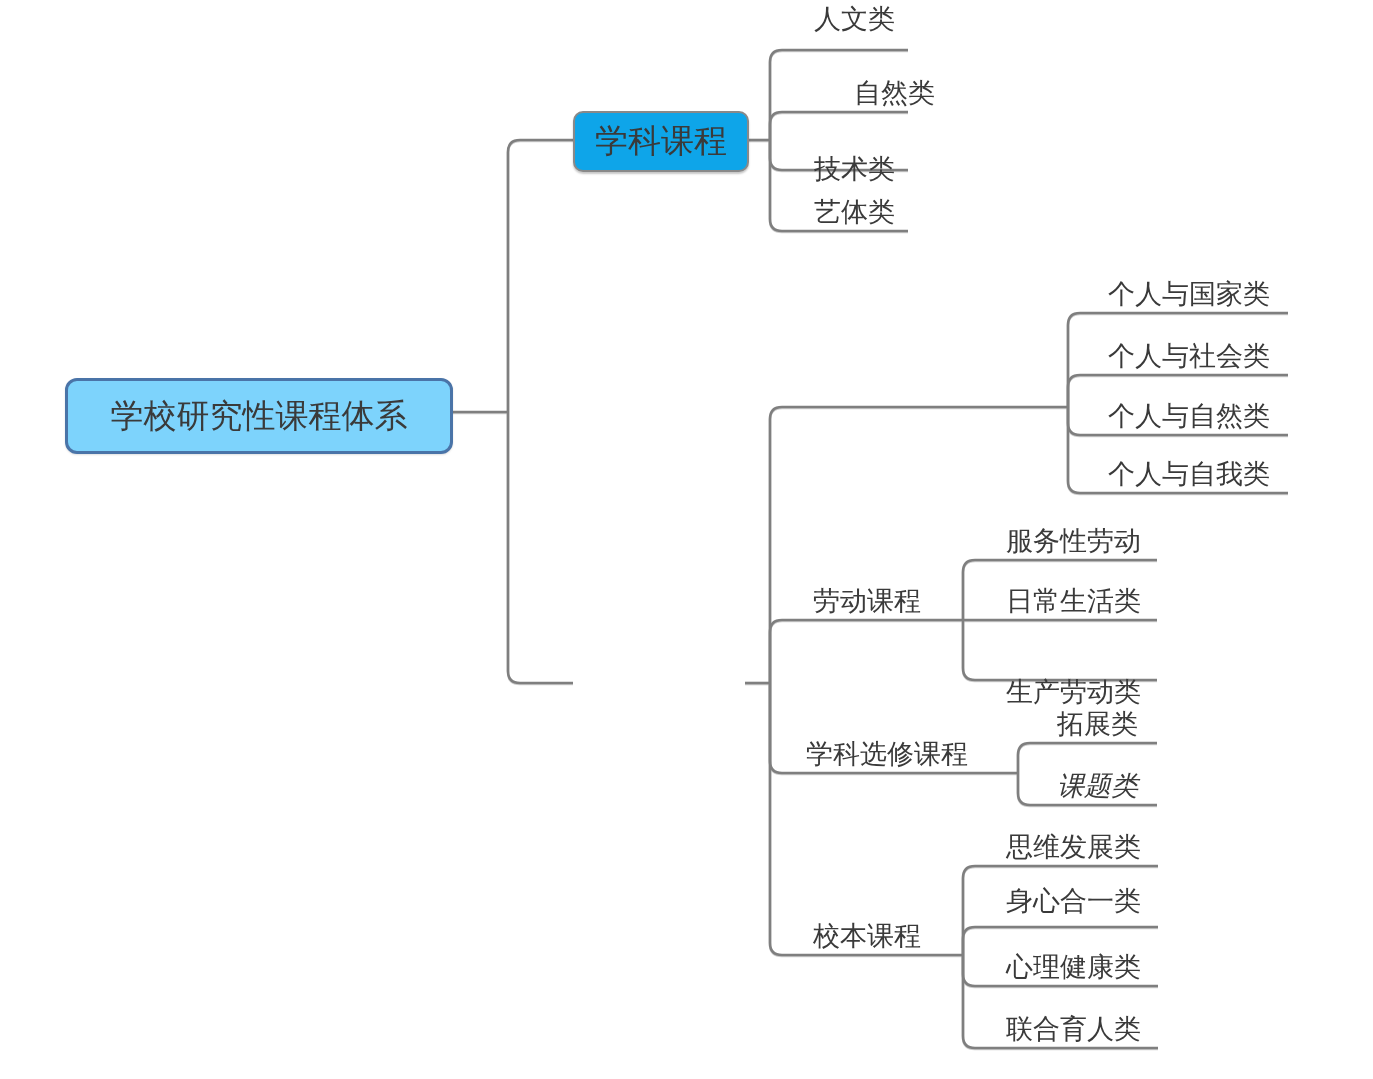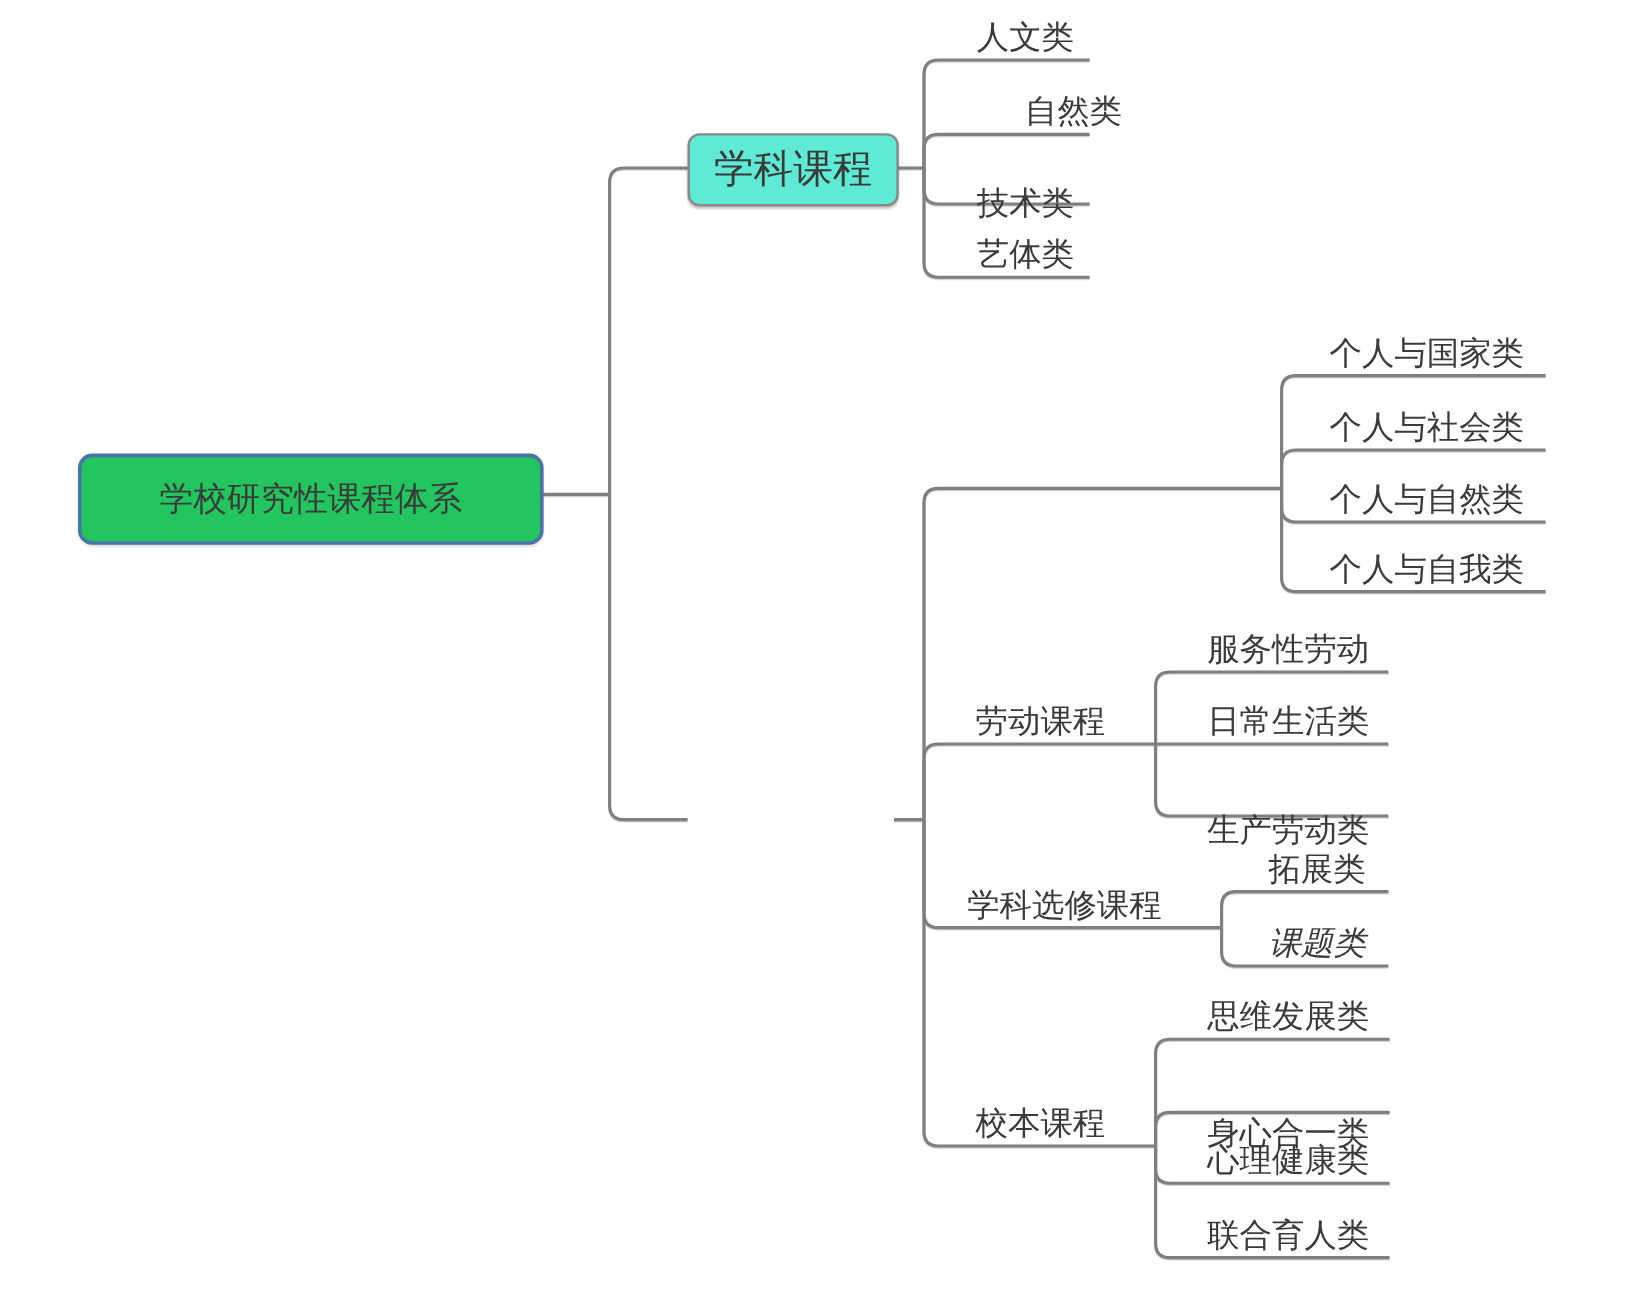--- a/index.html
+++ b/index.html
@@ -74,7 +74,7 @@
 
   <div class="node-box branch-box" style="left:573px; top:111px; width:172px; height:57px;">学科课程</div>
 
-  <div class="line-label" style="left:814px; top:14px;font-family:Liberation Serif, serif;">人文类</div>
+  <div class="line-label" style="left:814px; top:2px;font-family:Liberation Serif, serif;">人文类</div>
   <div class="line-label" style="left:814px; top:76px;margin-left:40px;">自然类</div>
   <div class="line-label" style="left:814px; top:134px;margin-top:18px;">技术类</div>
   <div class="line-label" style="left:814px; top:195px;">艺体类</div>

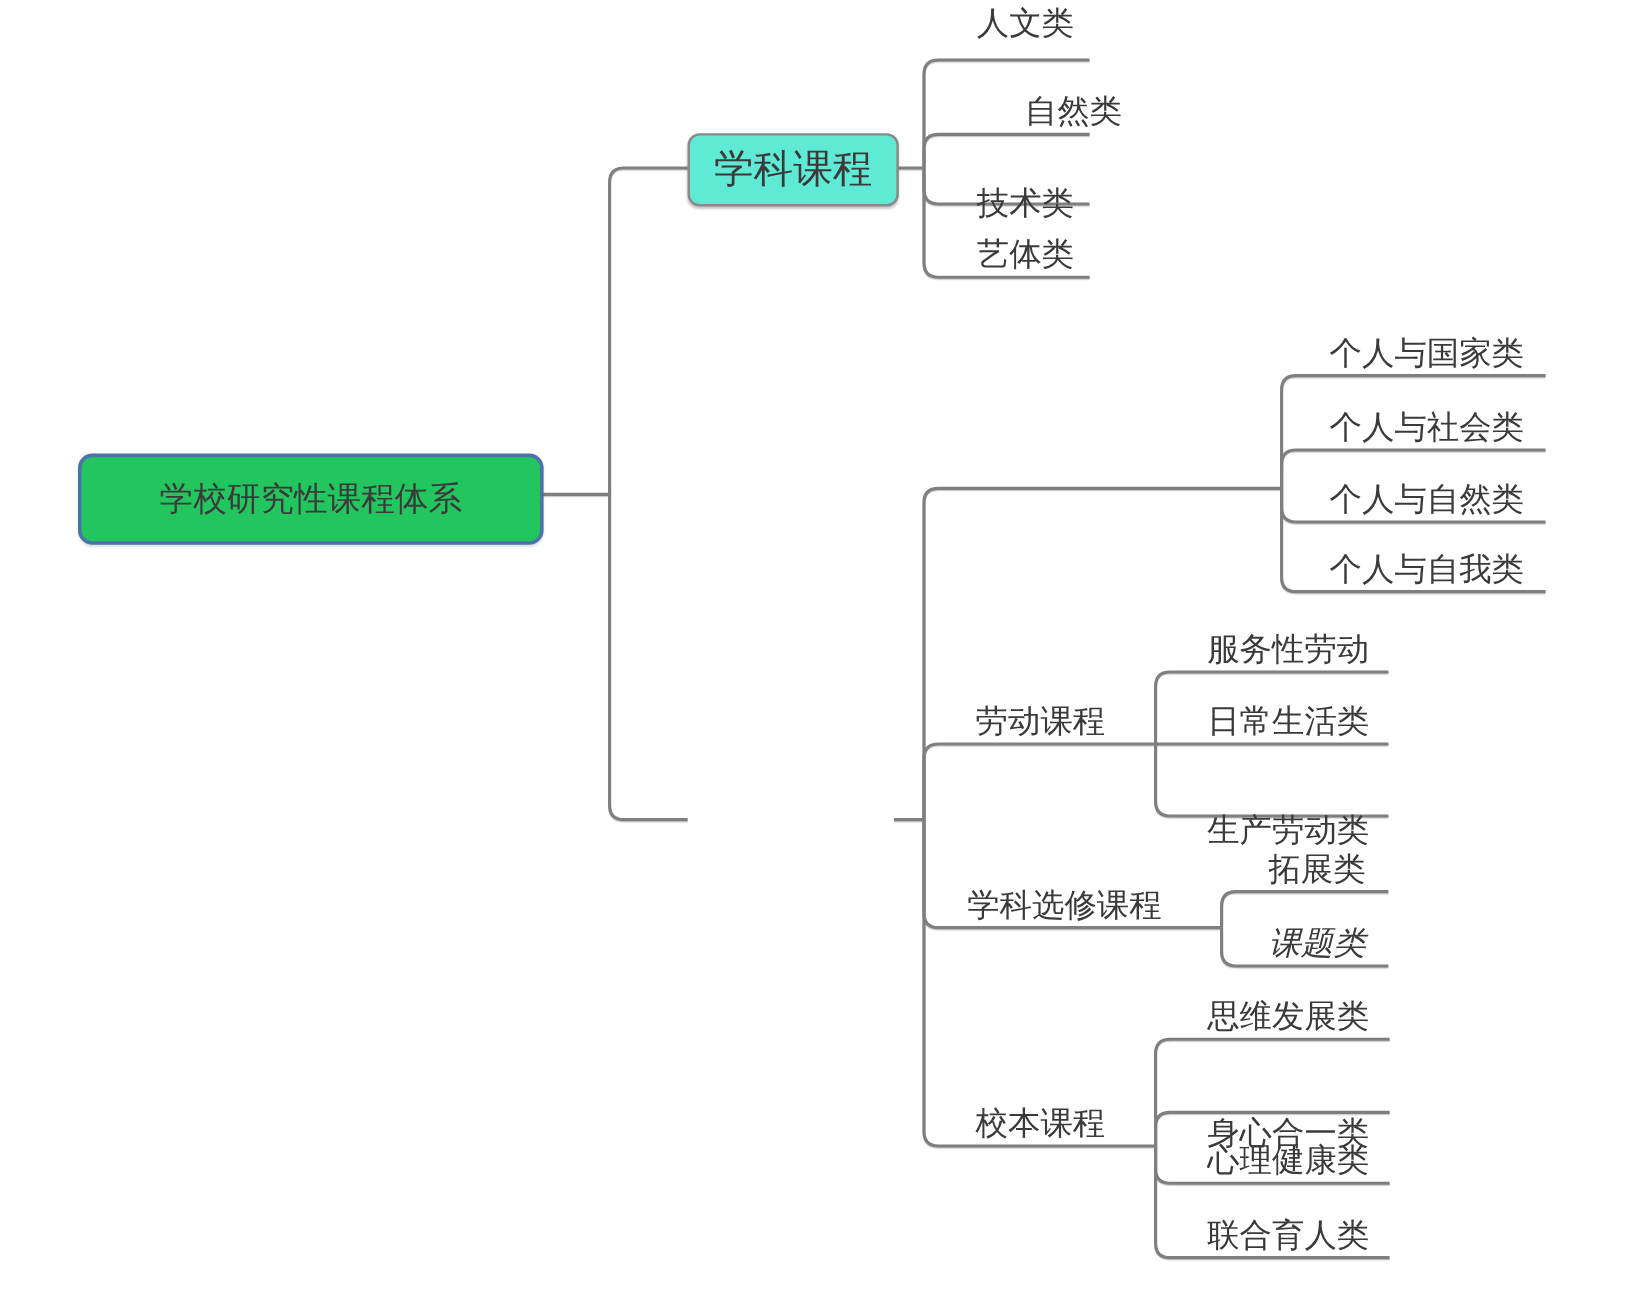--- a/index.html
+++ b/index.html
@@ -14,7 +14,7 @@
   svg.connectors path { fill:none; stroke:#7f7f7f; stroke-width:2.6; }
   .node-box {
     position:absolute; display:flex; align-items:center; justify-content:center;
-    background:#5eead4; border:2.5px solid #898989; border-radius:10px;
+    background:#0ea5e9; border:2.5px solid #898989; border-radius:10px;
     color:#3a3a3a; box-shadow:0 2px 2px rgba(0,0,0,0.22);
     font-size:33px; white-space:nowrap; cursor:default;
   }

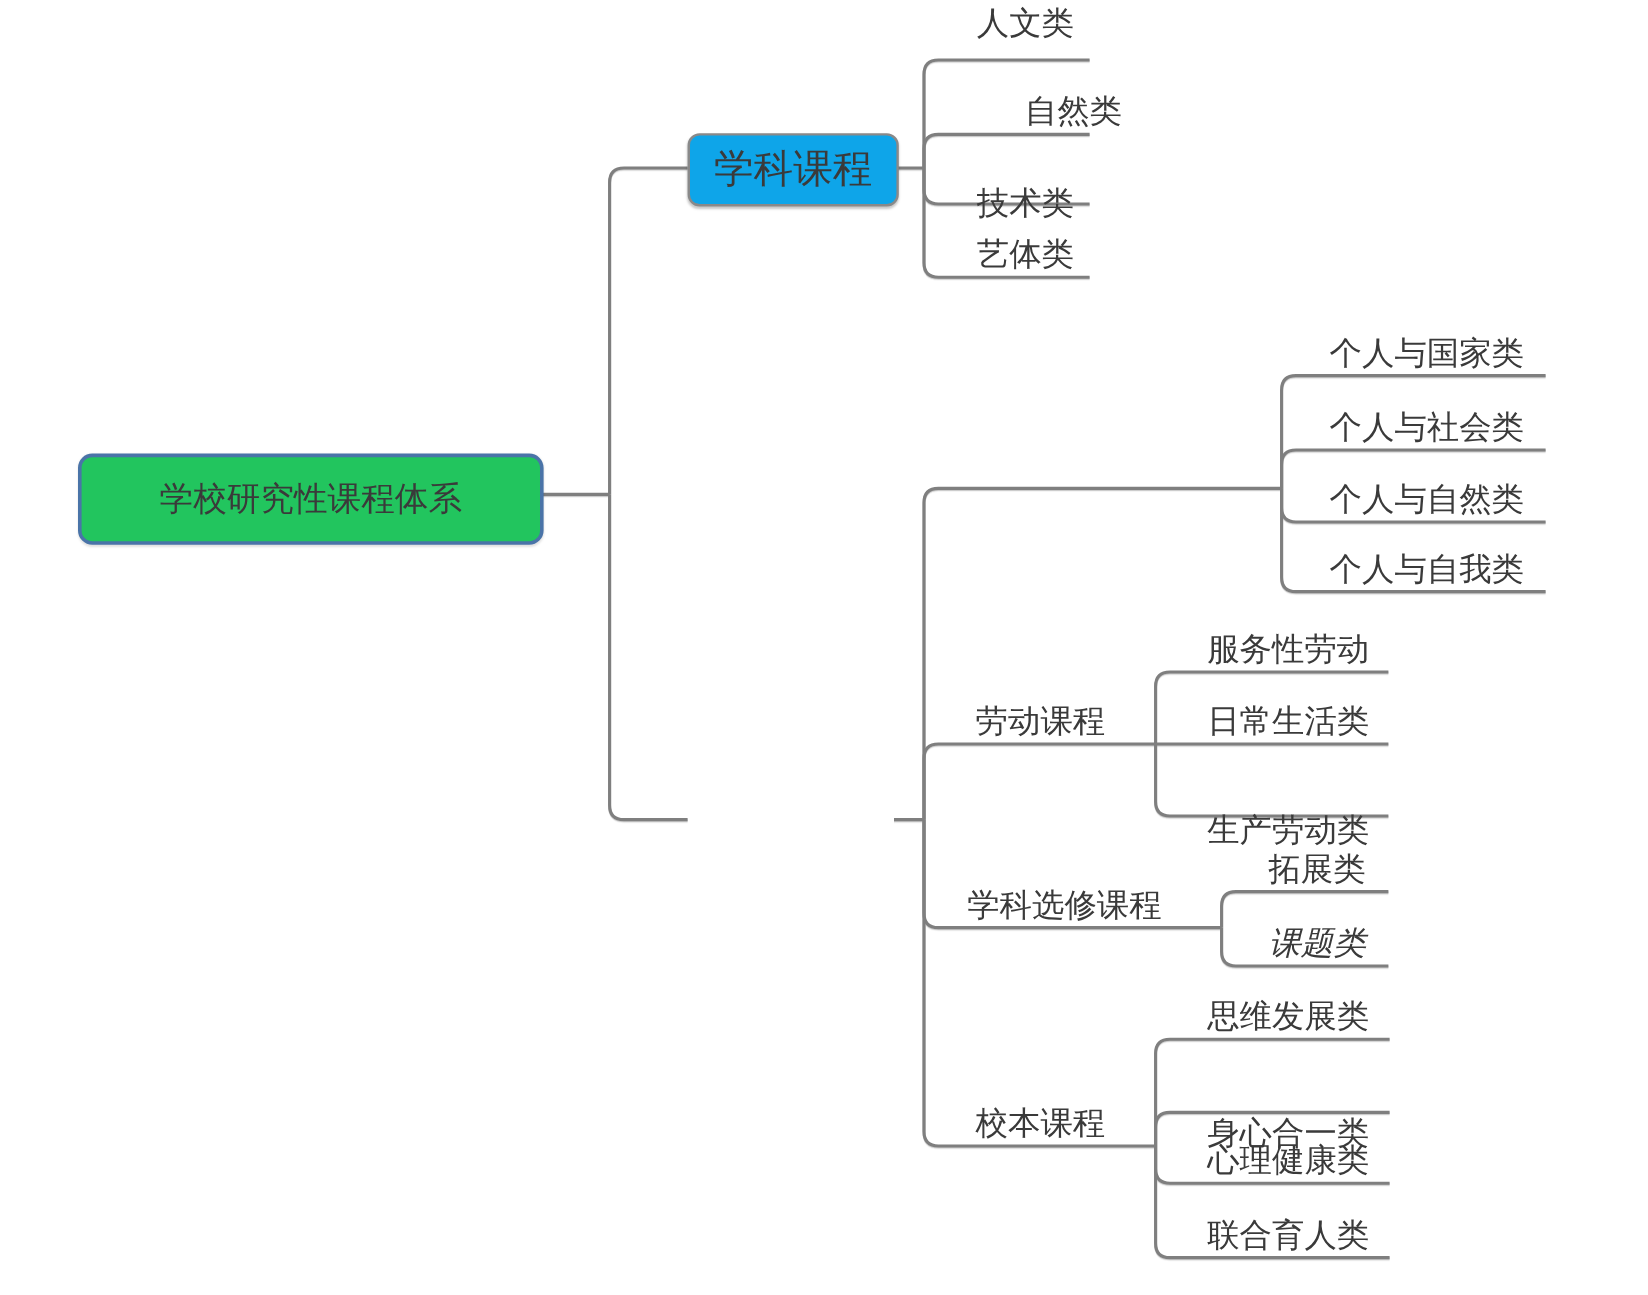--- a/index.html
+++ b/index.html
@@ -19,8 +19,8 @@
     font-size:33px; white-space:nowrap; cursor:default;
   }
   .root-box {
-    background:#22c55e; border:3px solid #4a74a8; border-radius:12px;
-    font-size:28px; box-shadow:0 1px 2px rgba(0,0,0,0.12);
+    background:#7dd3fc; border:3px solid #4a74a8; border-radius:12px;
+    font-size:33px; box-shadow:0 1px 2px rgba(0,0,0,0.12);
   }
   .line-label {
     position:absolute; font-size:27px; color:#3a3a3a;

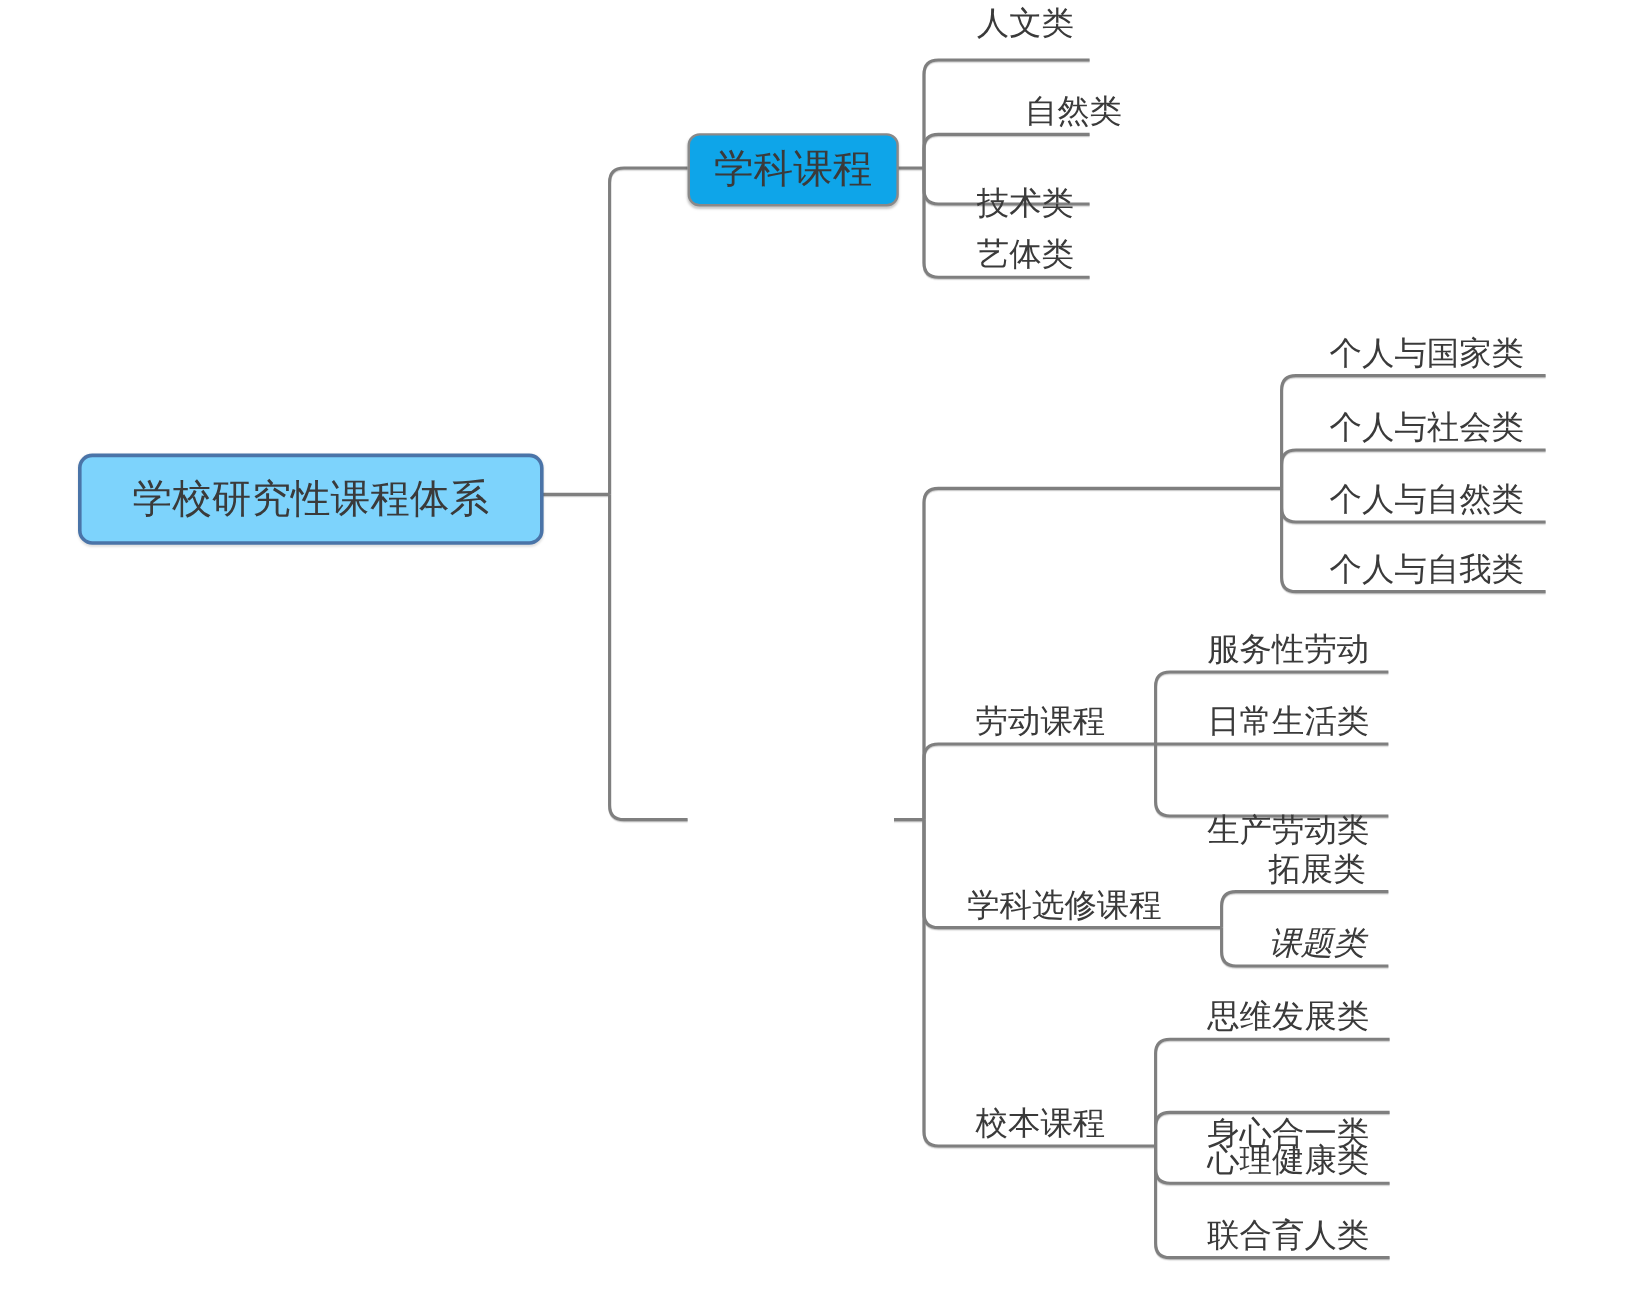--- a/index.html
+++ b/index.html
@@ -96,7 +96,7 @@
   <div class="line-label" style="left:1057px; top:769px;font-style:italic;">课题类</div>
 
   <div class="line-label" style="left:1006px; top:830px;">思维发展类</div>
-  <div class="line-label" style="left:1006px; top:930px;font-family:Liberation Mono, monospace;">身心合一类</div>
+  <div class="line-label" style="left:1006px; top:884px;">身心合一类</div>
   <div class="line-label" style="left:1006px; top:950px;">心理健康类</div>
   <div class="line-label" style="left:1006px; top:1012px;">联合育人类</div>
 

